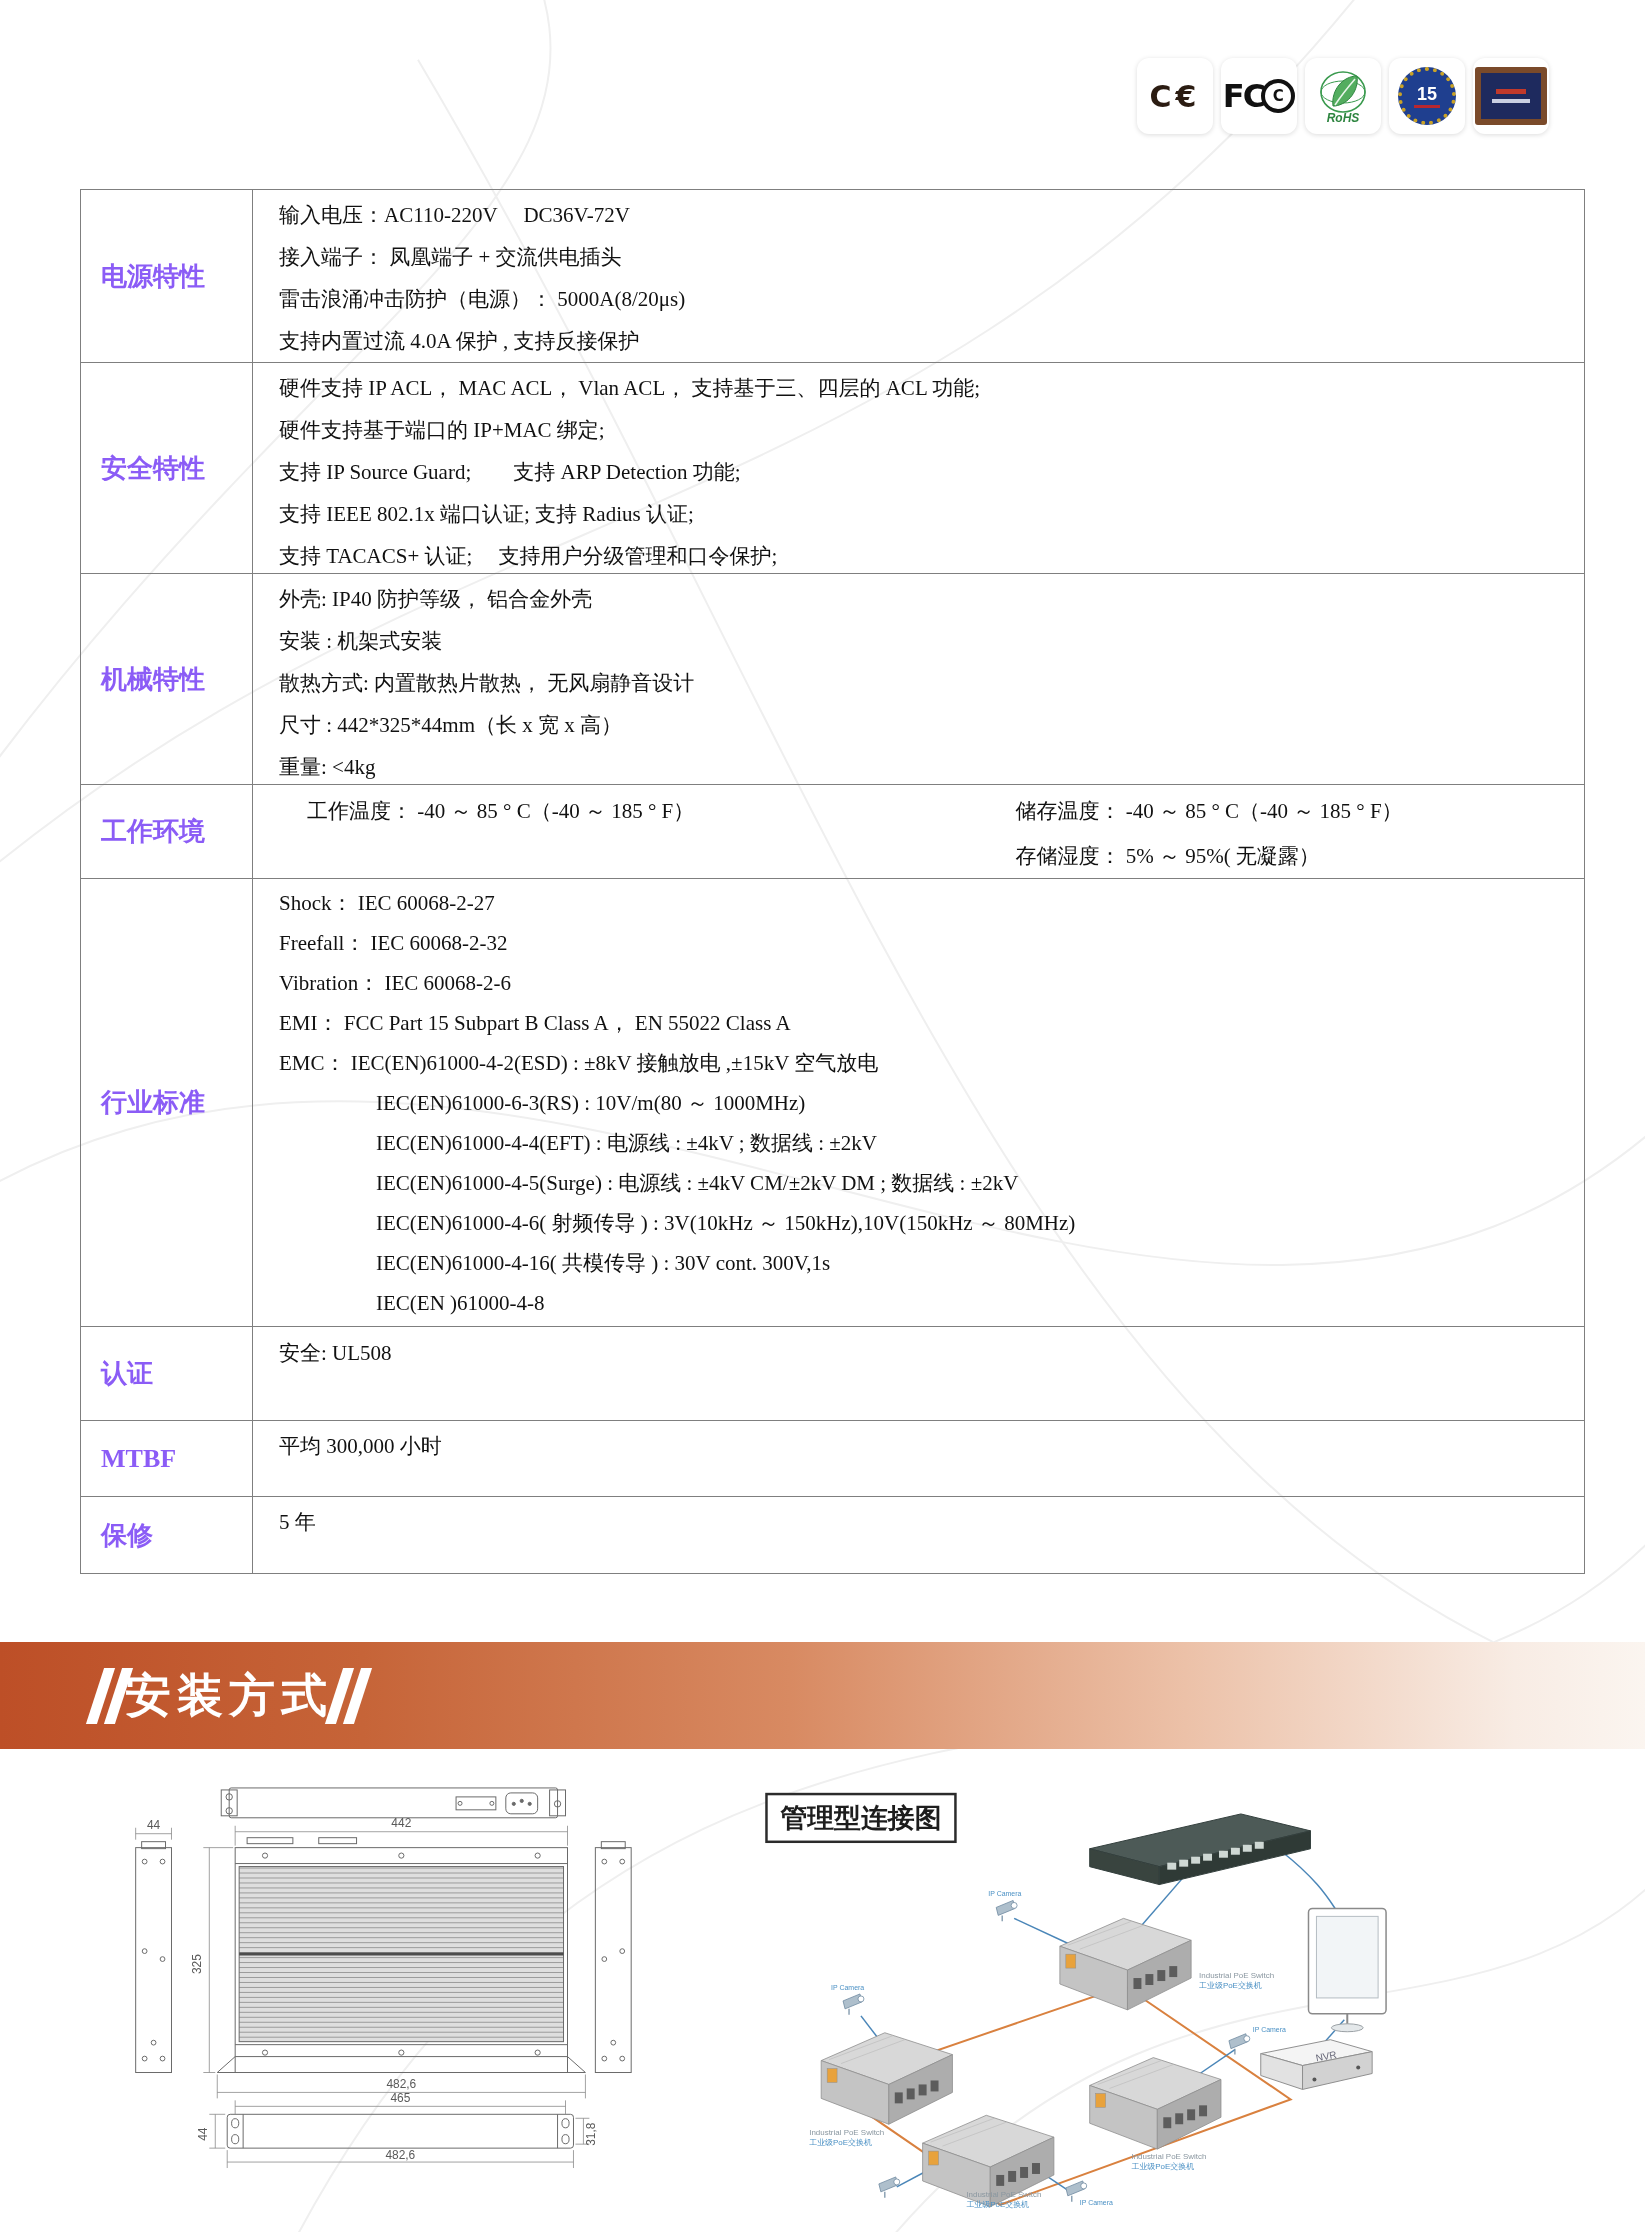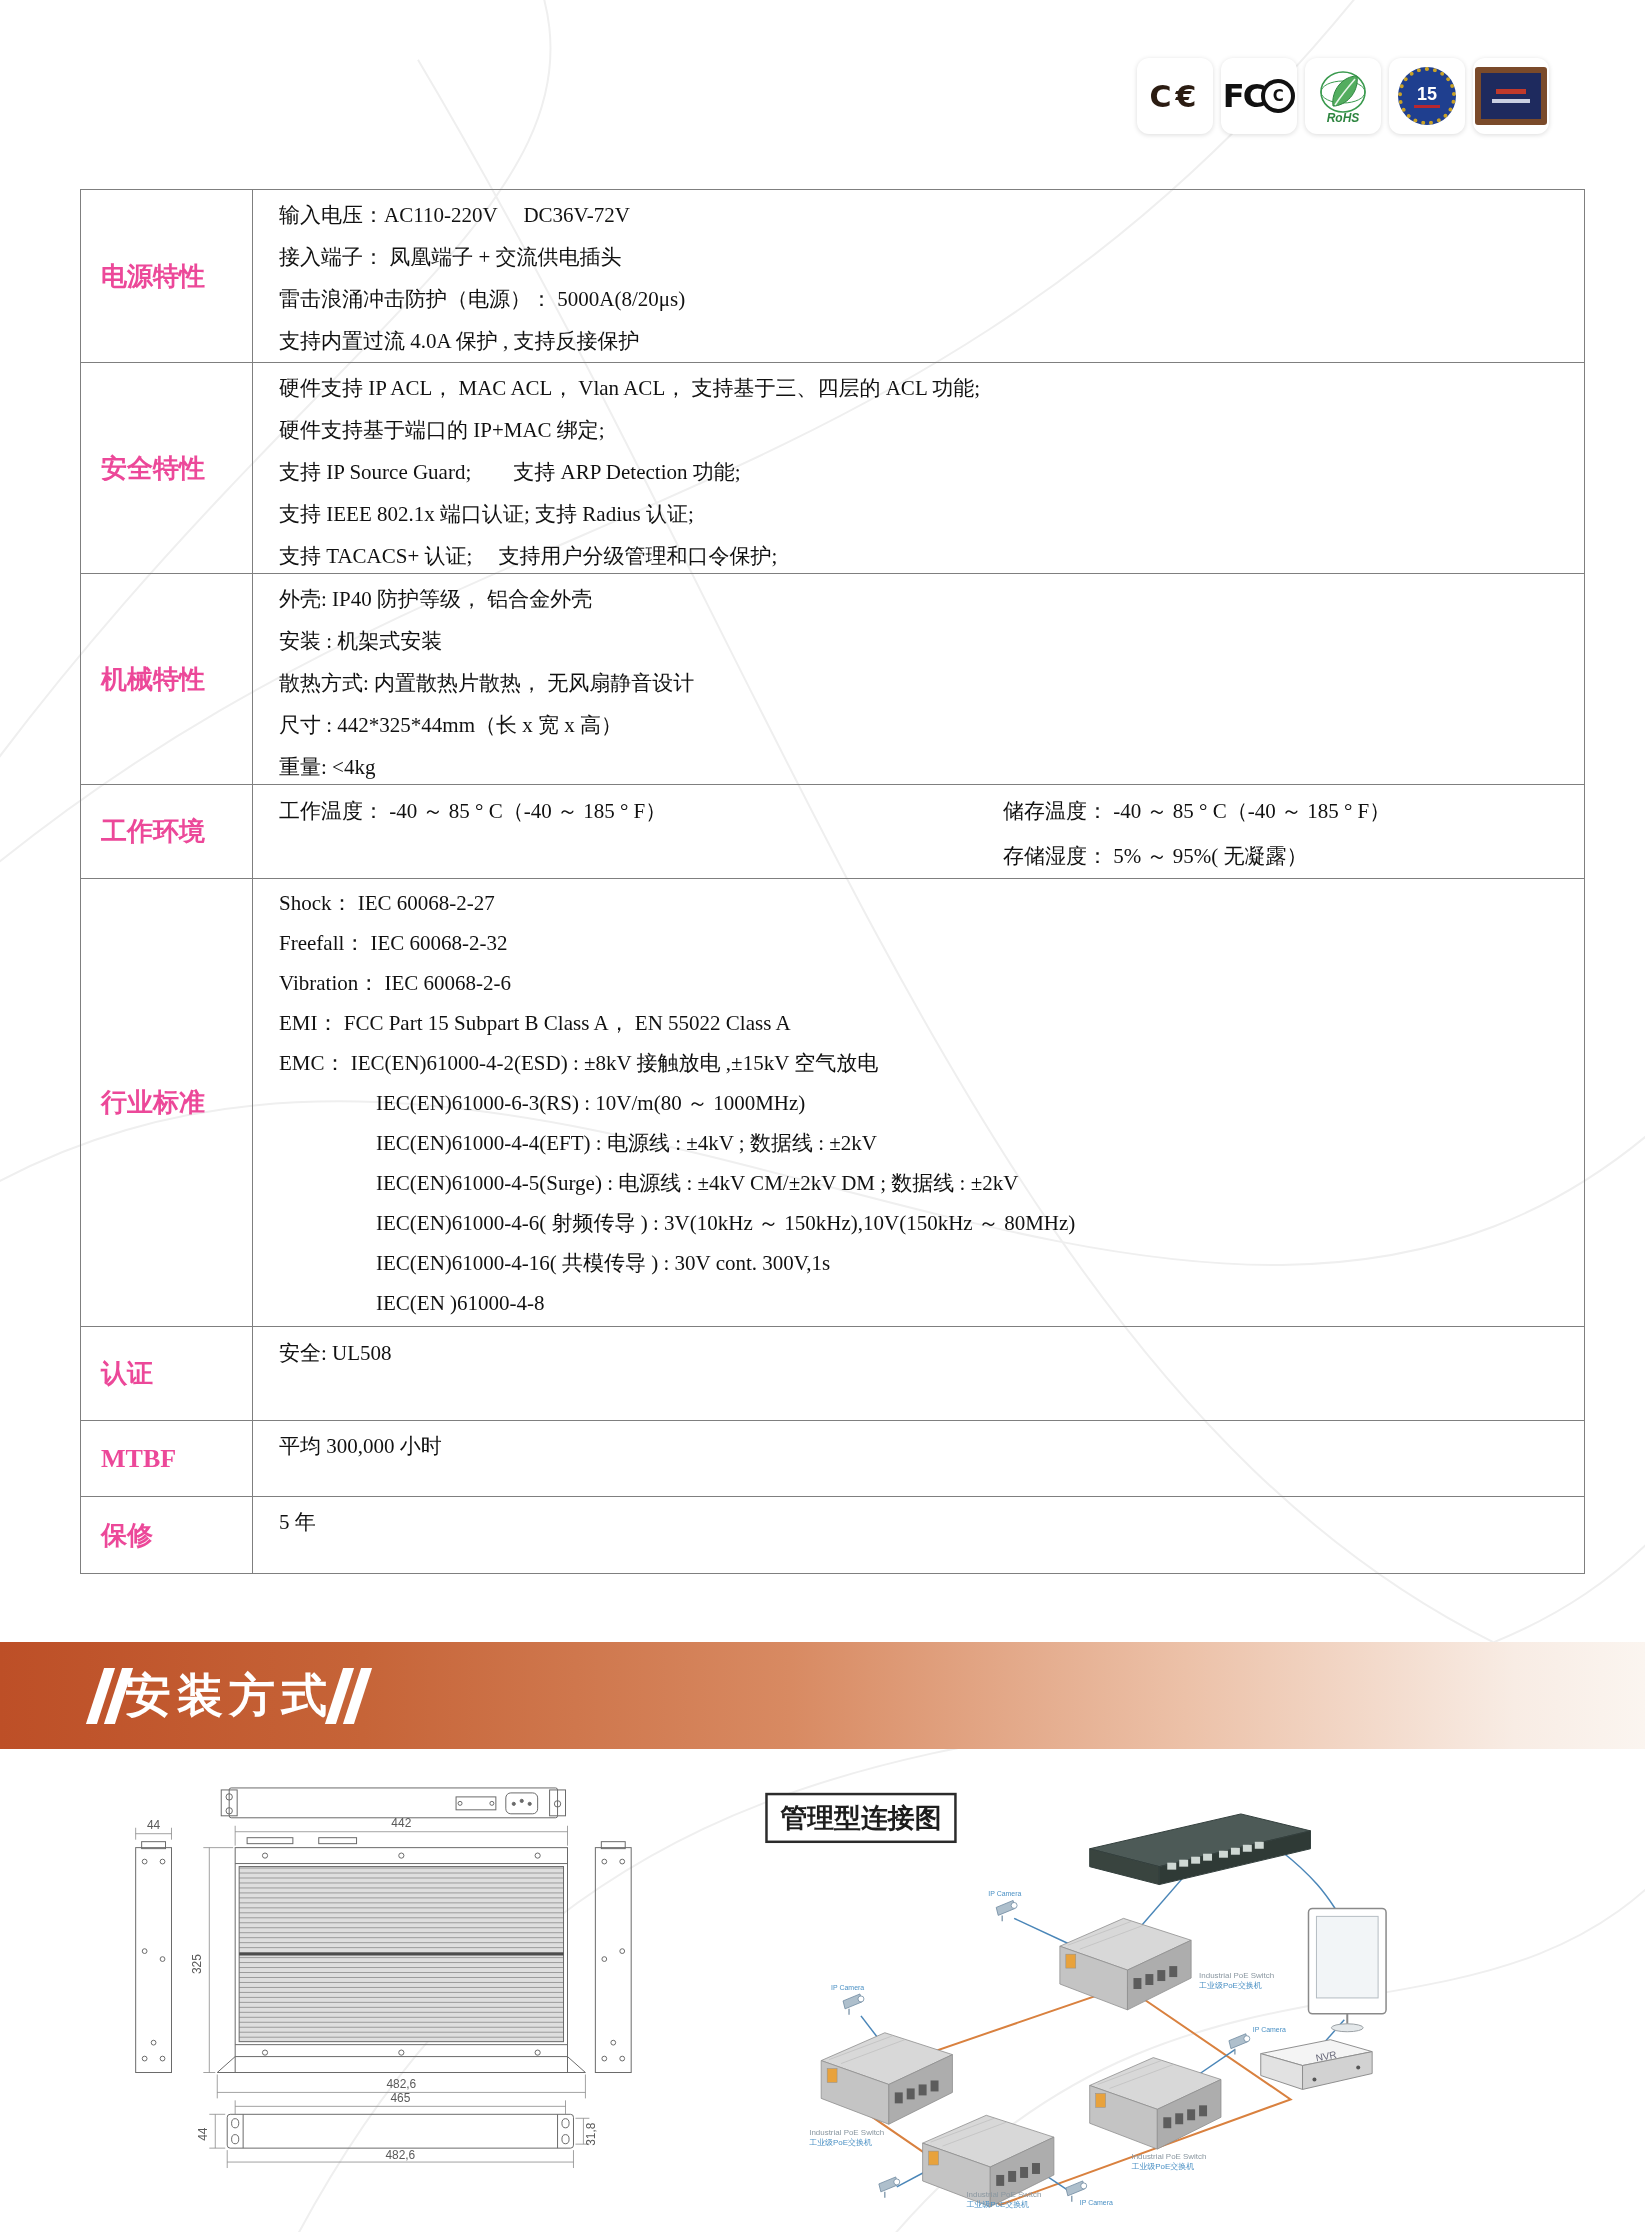--- a/index.html
+++ b/index.html
@@ -32,7 +32,7 @@
   .h1{height:172px}.h2{height:211px}.h3{height:211px}.h4{height:94px}
   .h5{height:448px}.h6{height:94px}.h7{height:76px}.h8{height:77px}
   .t-label{width:151px;flex:0 0 151px;border-right:1px solid #7f7f7f;display:flex;align-items:center;
-           padding-left:20px;font-weight:bold;font-size:26px;color:#ec4899;box-sizing:content-box;}
+           padding-left:20px;font-weight:bold;font-size:26px;color:#8b5cf6;box-sizing:content-box;}
   .t-content{flex:1;display:flex;flex-direction:column;justify-content:flex-start;
              padding:4px 12px 4px 26px;font-size:21px;}
   .line{line-height:42px;white-space:pre-wrap;}

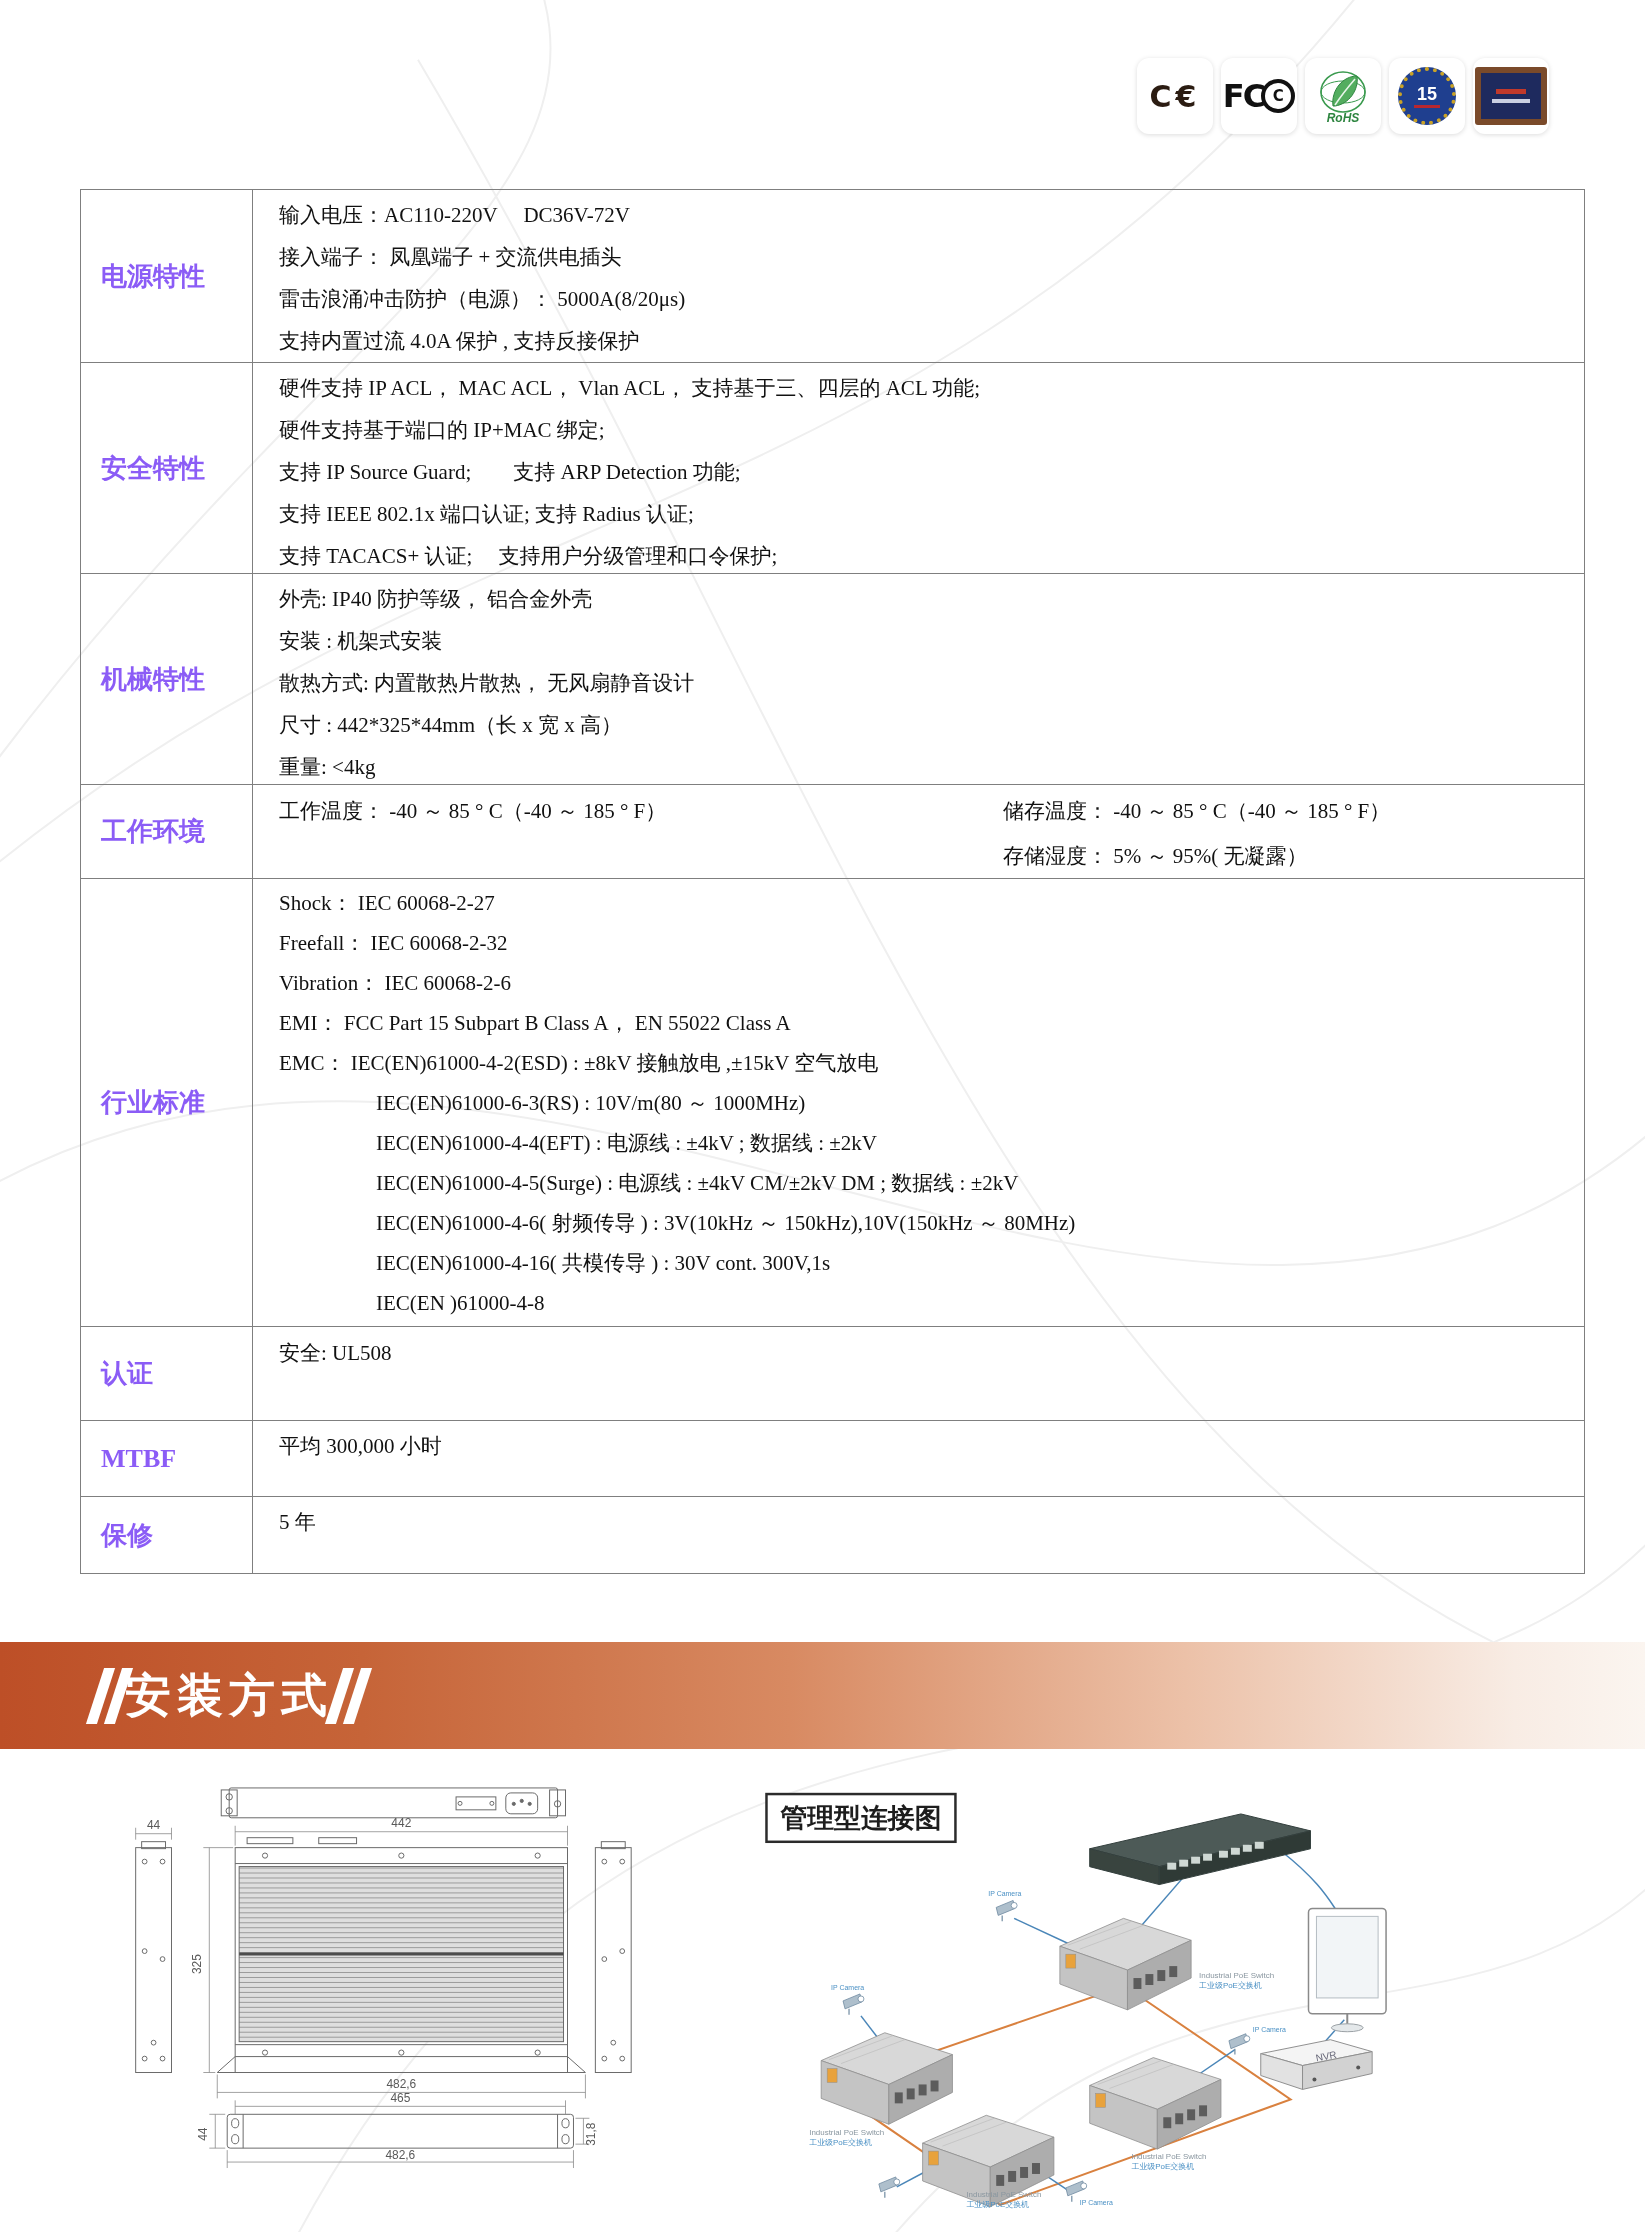--- a/index.html
+++ b/index.html
@@ -39,7 +39,7 @@
   .h5 .line{line-height:40px;}
   .h4 .line,.h6 .line{line-height:45px;}
   .indent{padding-left:97px;}
-  .env-cols{display:flex;}
+  .env-cols{display:flex;margin-left:28px;}
   .env-left{width:56%;}
   .env-right{flex:1;}
 

